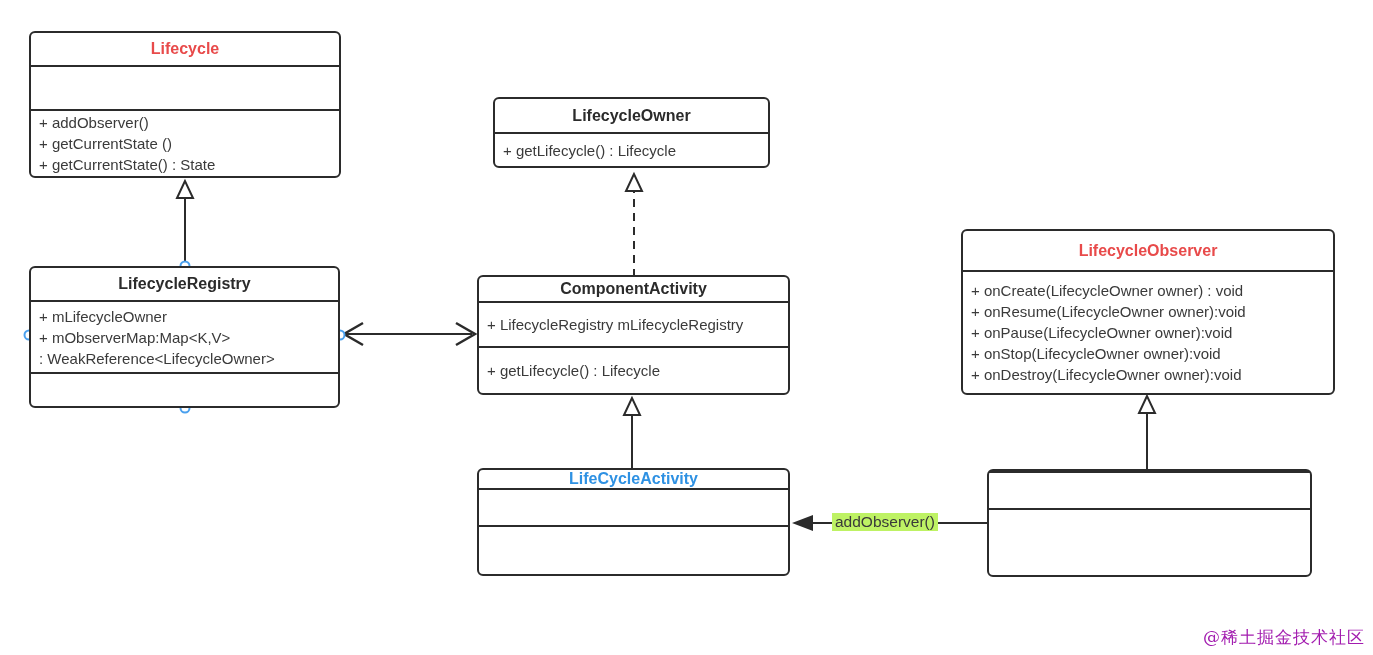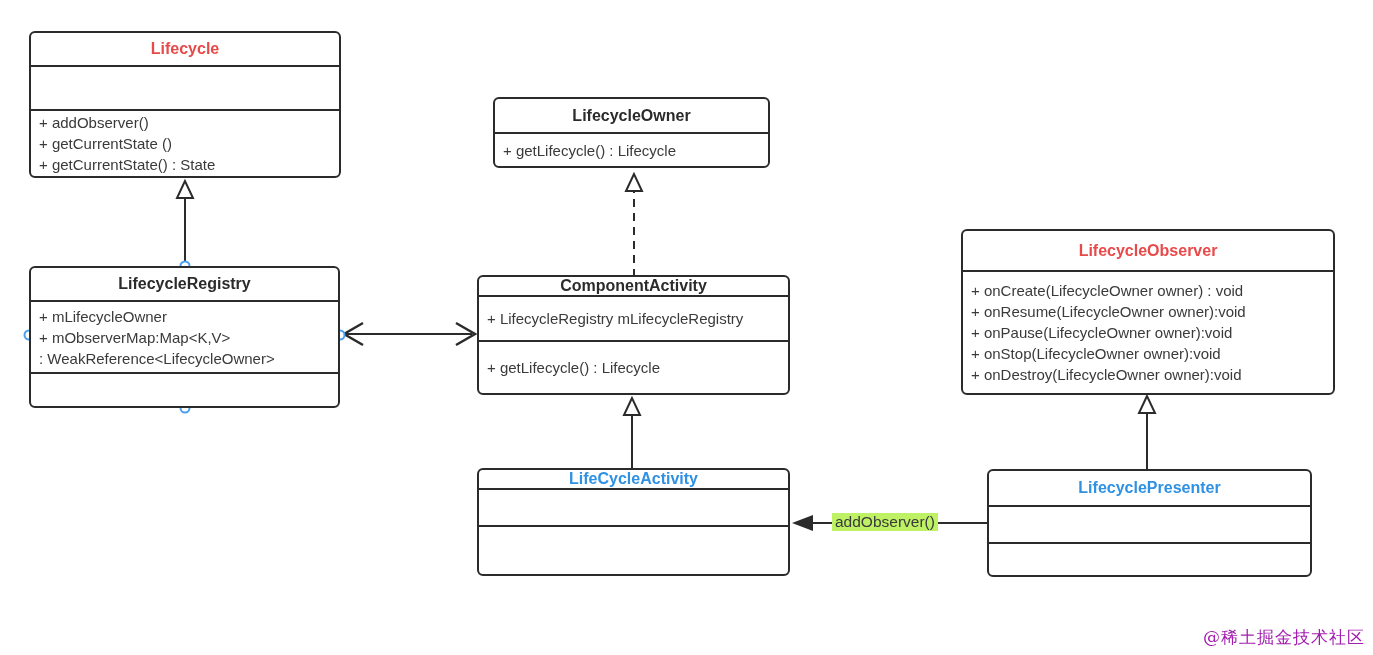--- a/index.html
+++ b/index.html
@@ -154,7 +154,7 @@
   </div>
 
   <div class="uml-box" style="left:477px; top:275px; width:313px; height:120px;">
-    <div class="uml-title" style="height:18px;">ComponentActivity</div>
+    <div class="uml-title" style="height:24px;">ComponentActivity</div>
     <div class="uml-comp" style="height:45px;">
       <div class="m">+ LifecycleRegistry mLifecycleRegistry</div>
     </div>

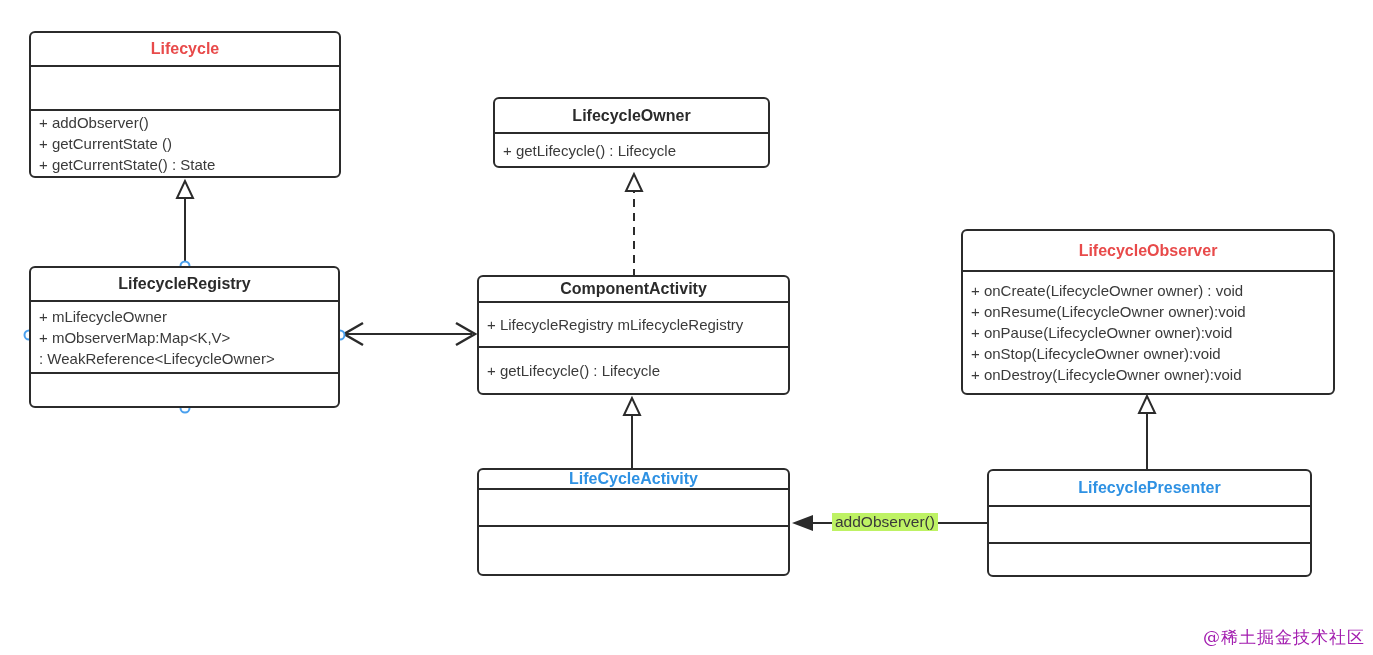--- a/index.html
+++ b/index.html
@@ -181,7 +181,6 @@
   </div>
 
   <div class="uml-box" style="left:987px; top:469px; width:325px; height:108px;">
-    <div class="uml-title t-blue" style="height:34px;">LifecyclePresenter</div>
     <div class="uml-comp" style="height:37px;"></div>
     <div class="uml-comp grow"></div>
   </div>

